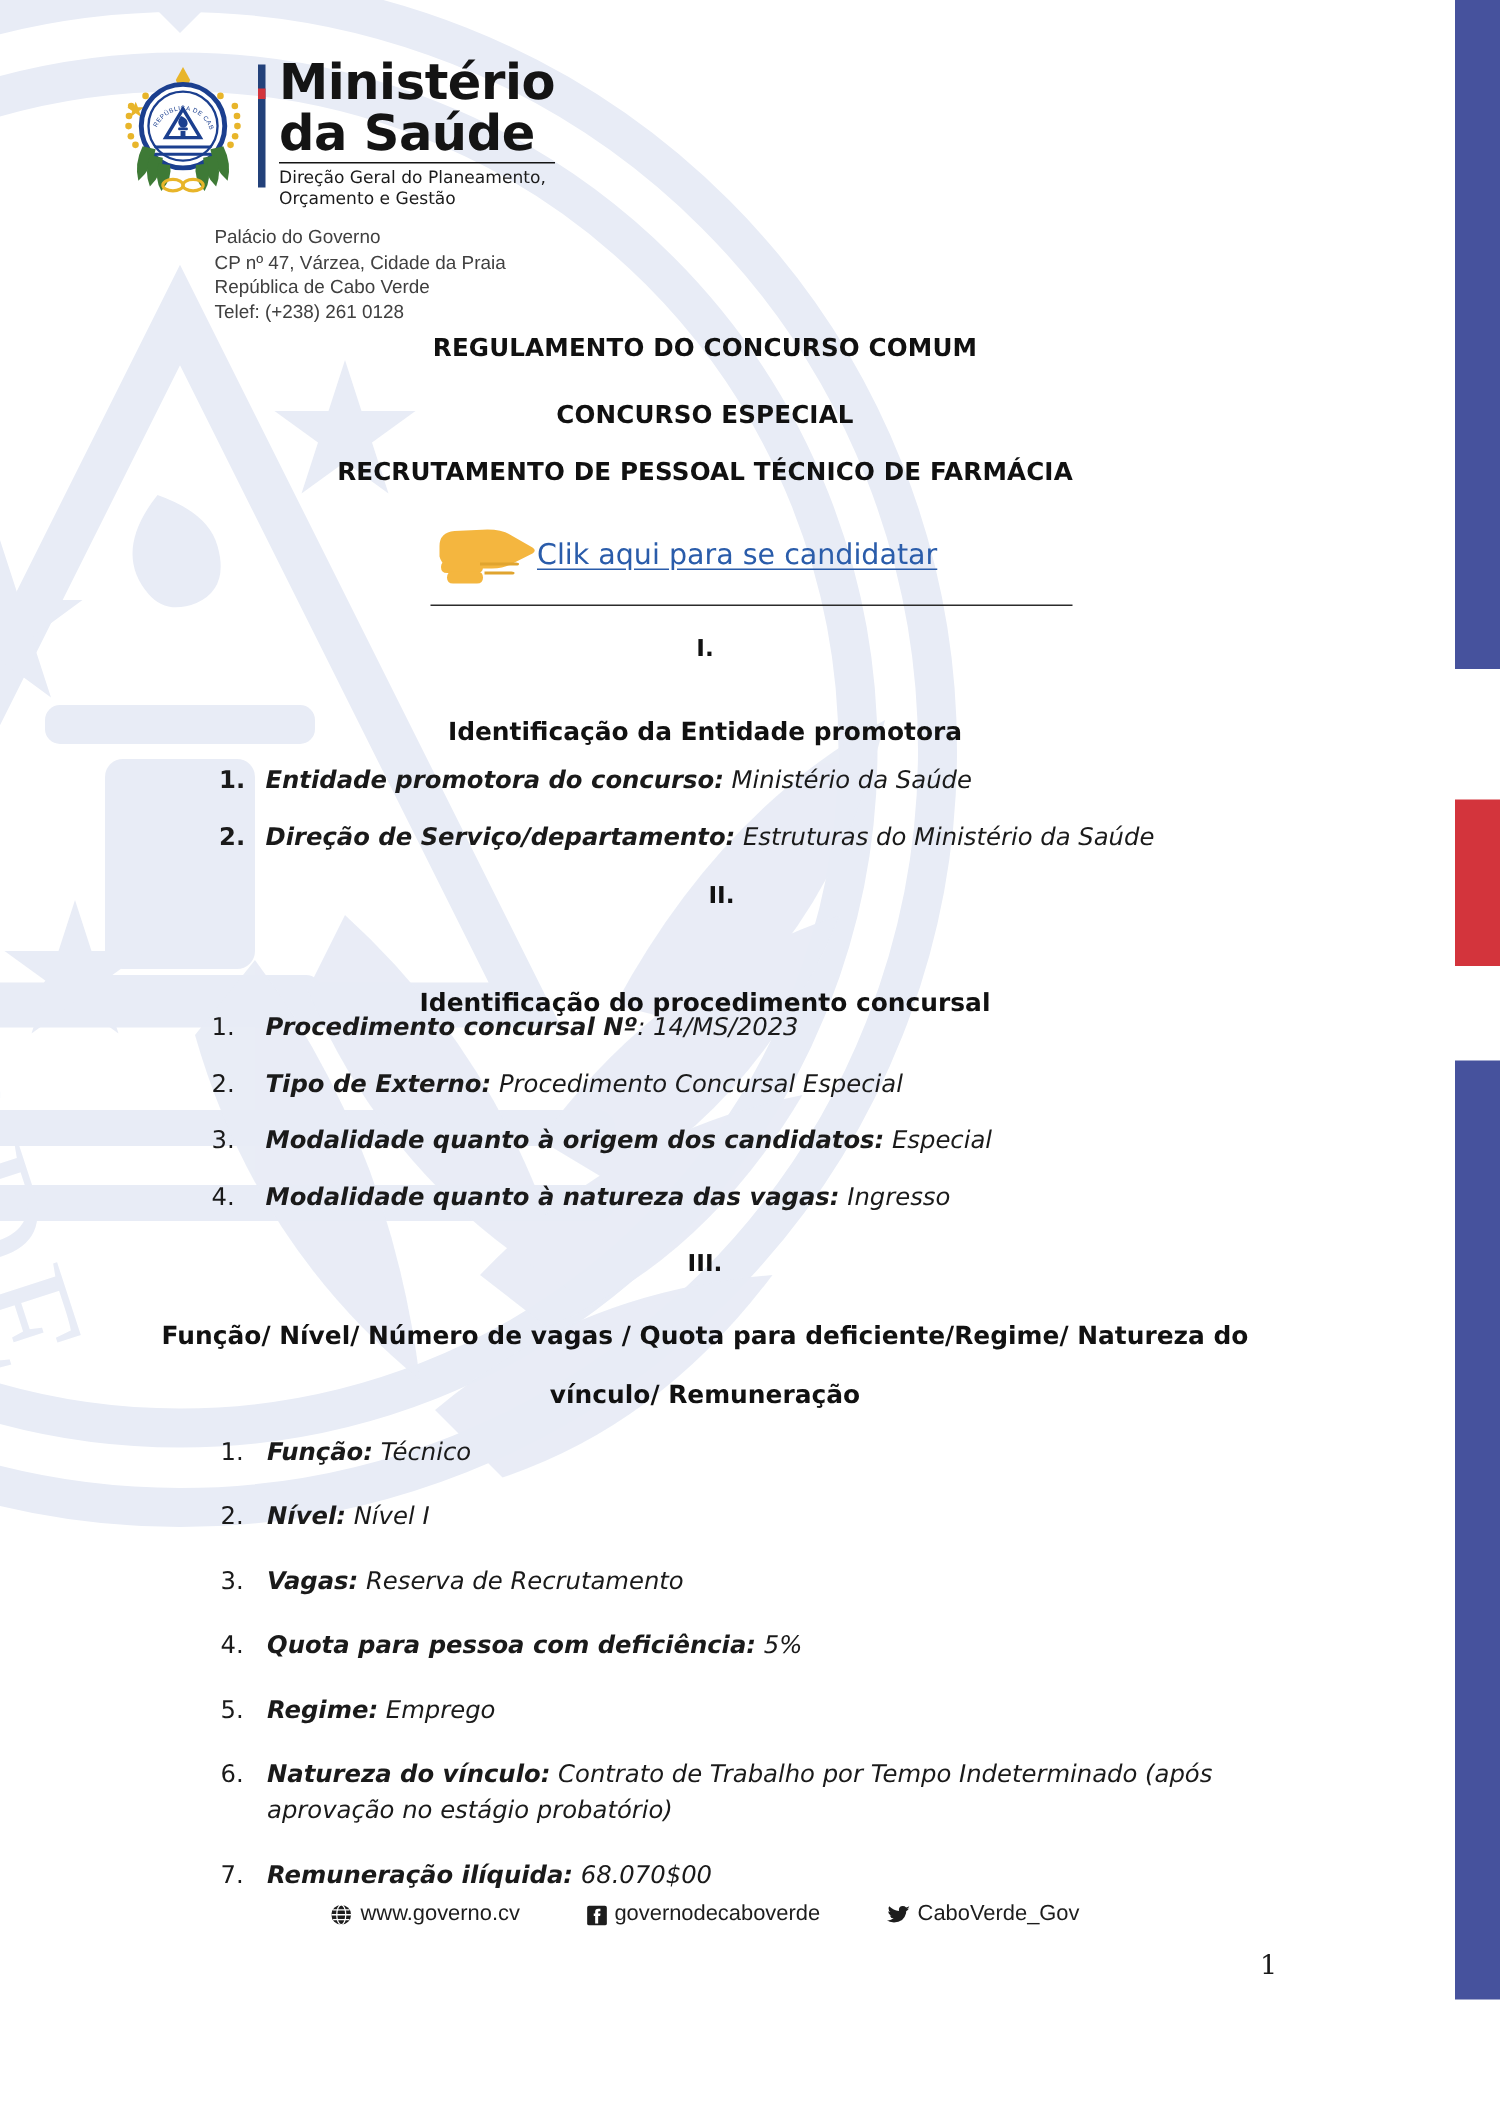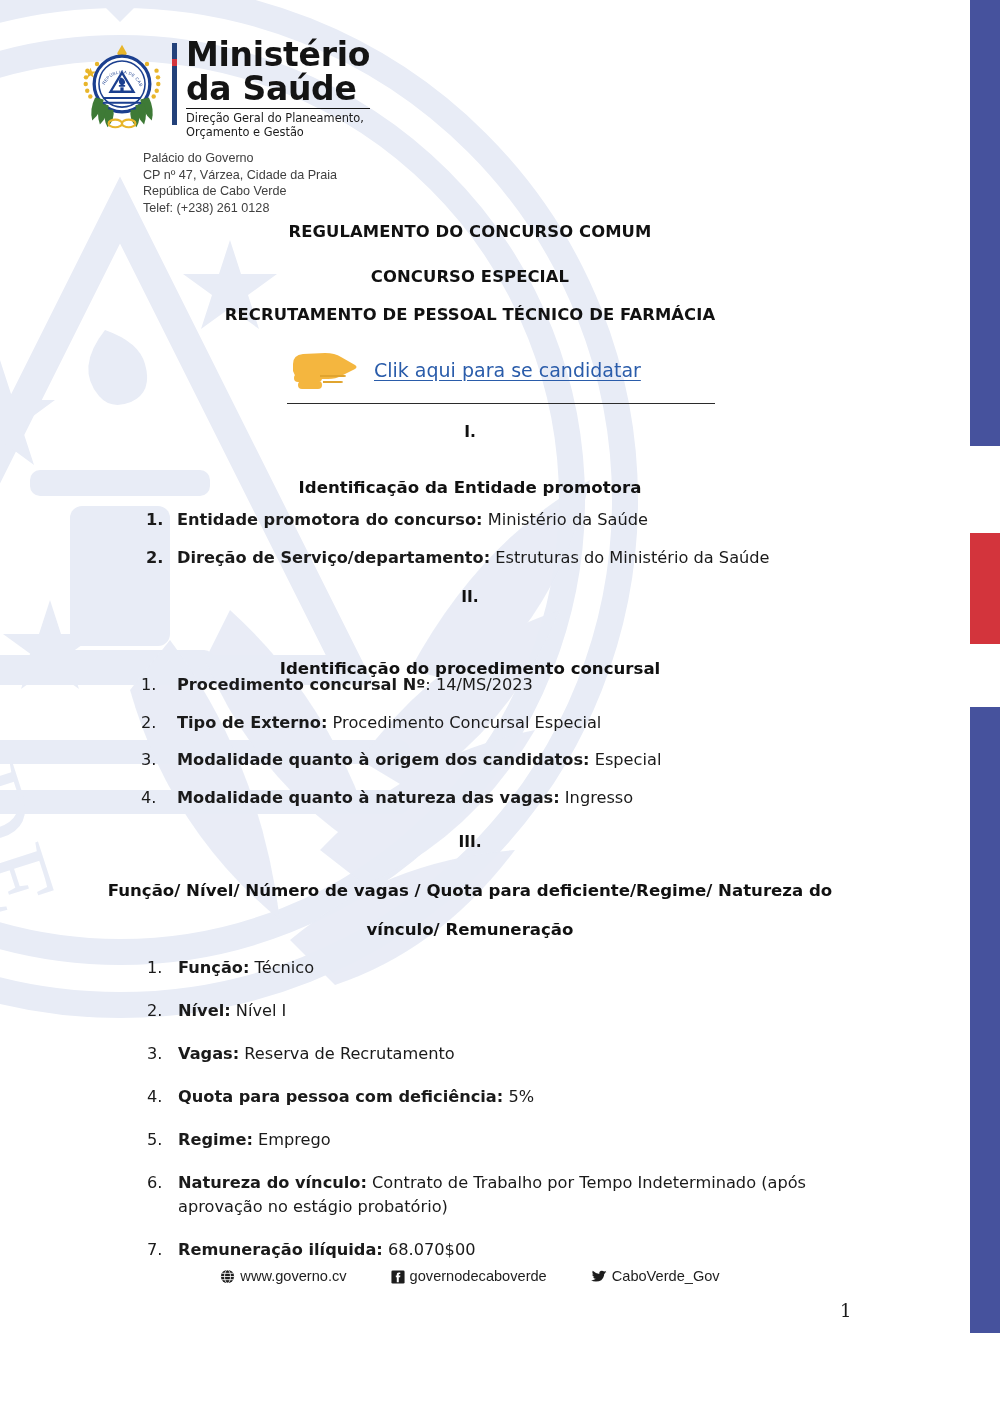--- a/index.html
+++ b/index.html
@@ -122,7 +122,6 @@
     top: 348px;
     display: flex;
     align-items: center;
-    gap: 16px;
   }
   .hand-emoji { width: 68px; height: 44px; flex: none; }
   .apply-link {

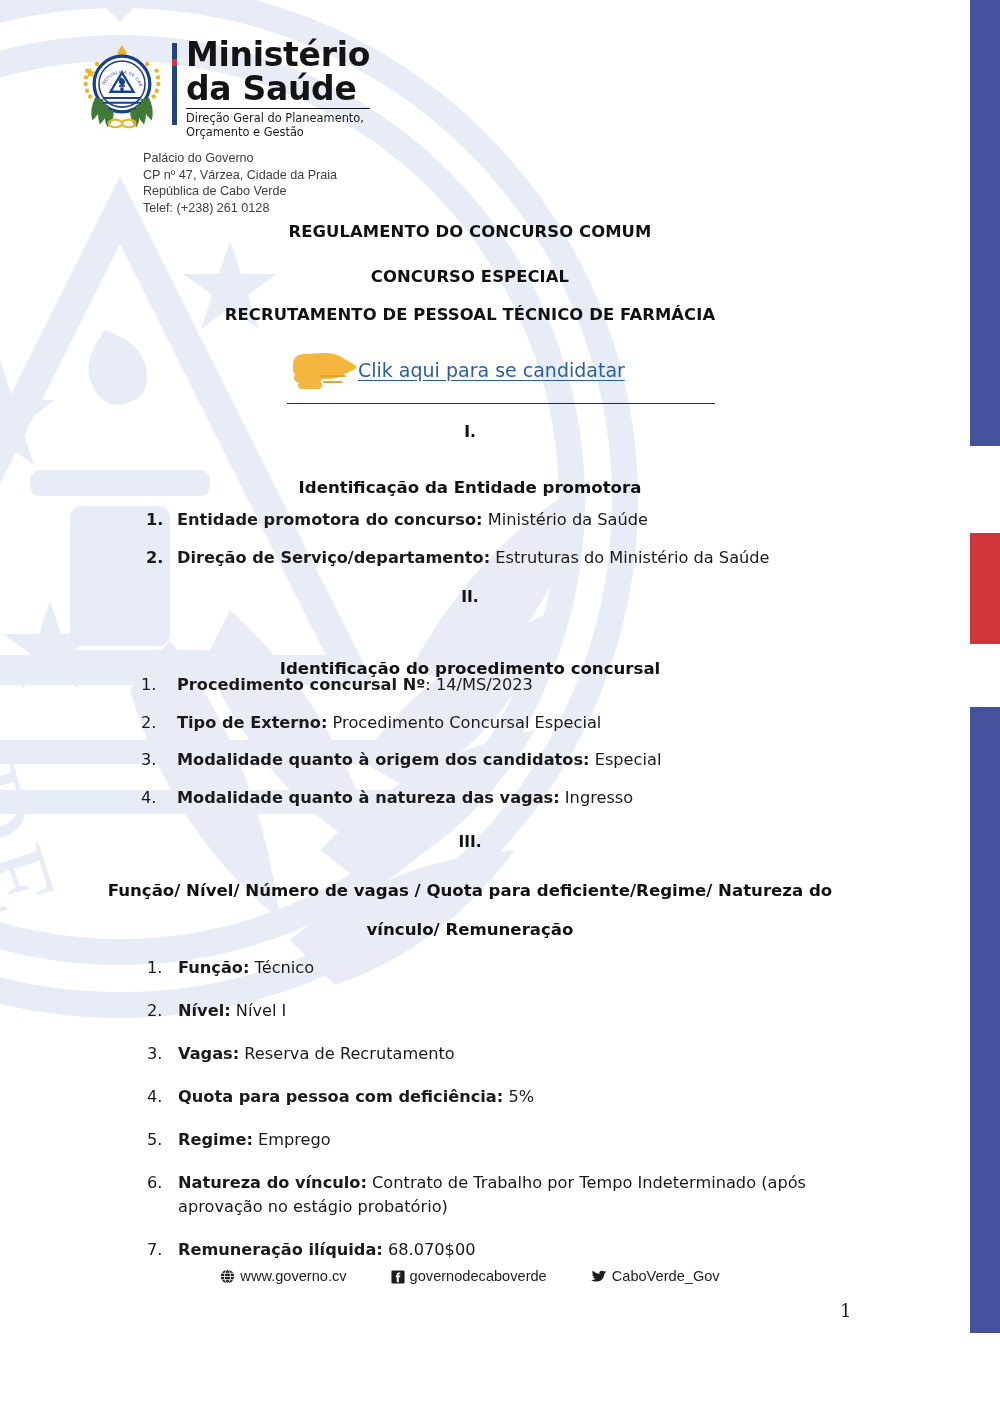--- a/index.html
+++ b/index.html
@@ -175,7 +175,7 @@
     flex: none;
     text-align: left;
   }
-  .nlist .txt { flex: 1 1 auto; }
+  .nlist .txt { flex: 1 1 auto; font-style: italic; }
   .nlist .txt b { font-weight: bold; }
 
   

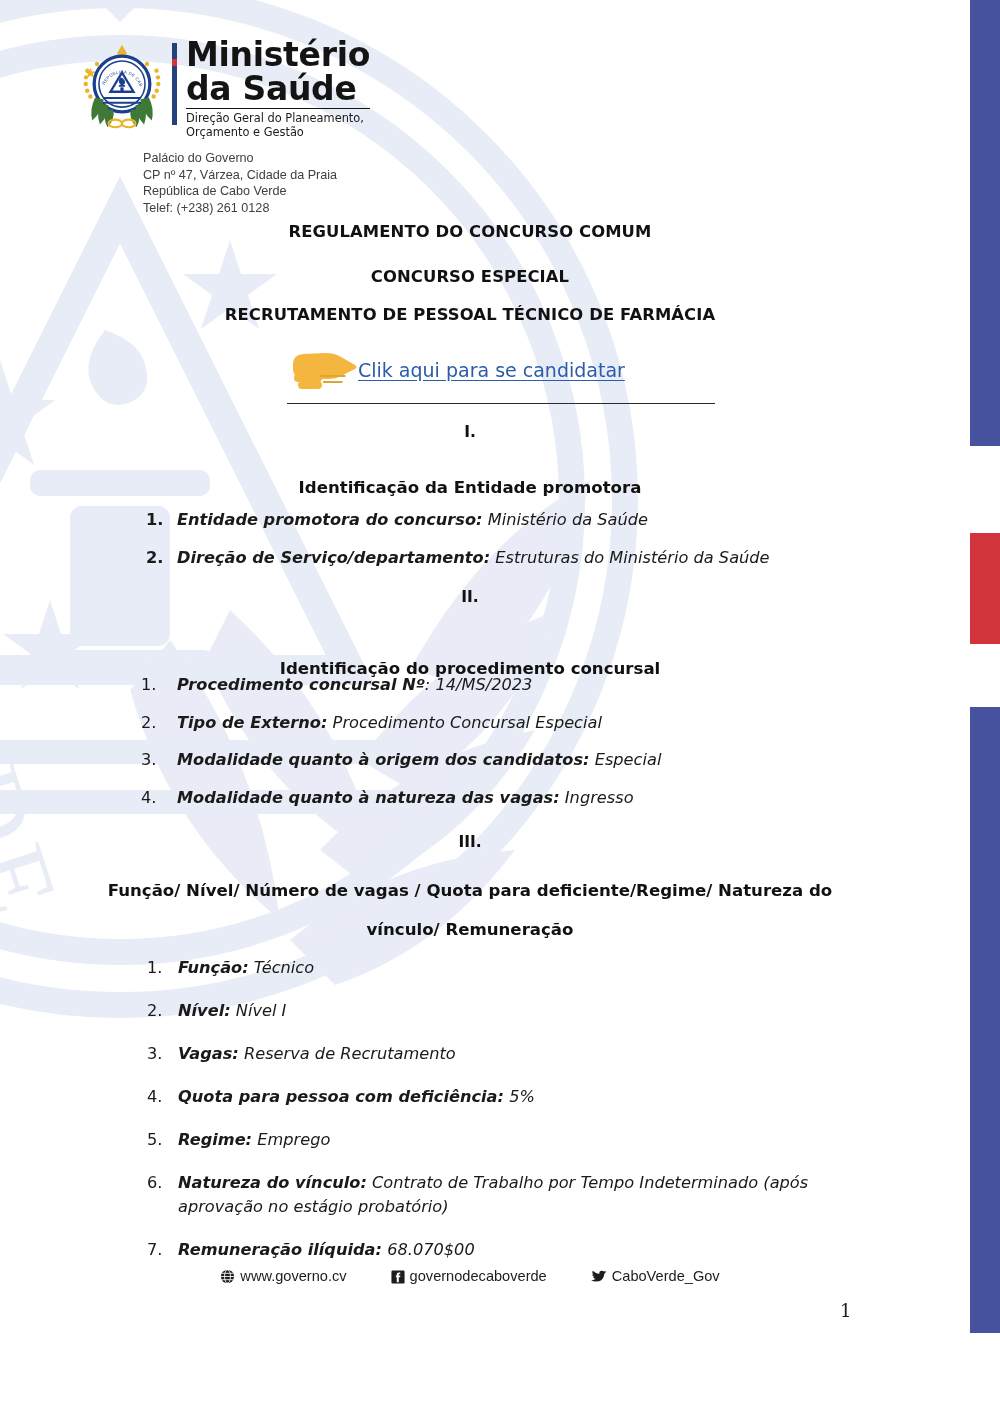--- a/index.html
+++ b/index.html
@@ -149,7 +149,7 @@
     font-size: 15.5px;
   }
   .r1 { top: 423px; }
-  .r2 { top: 588px; }
+  .r2 { top: 588px; margin-left: 11px; }
   .r3 { top: 833px; }
 
   .sec-head {

